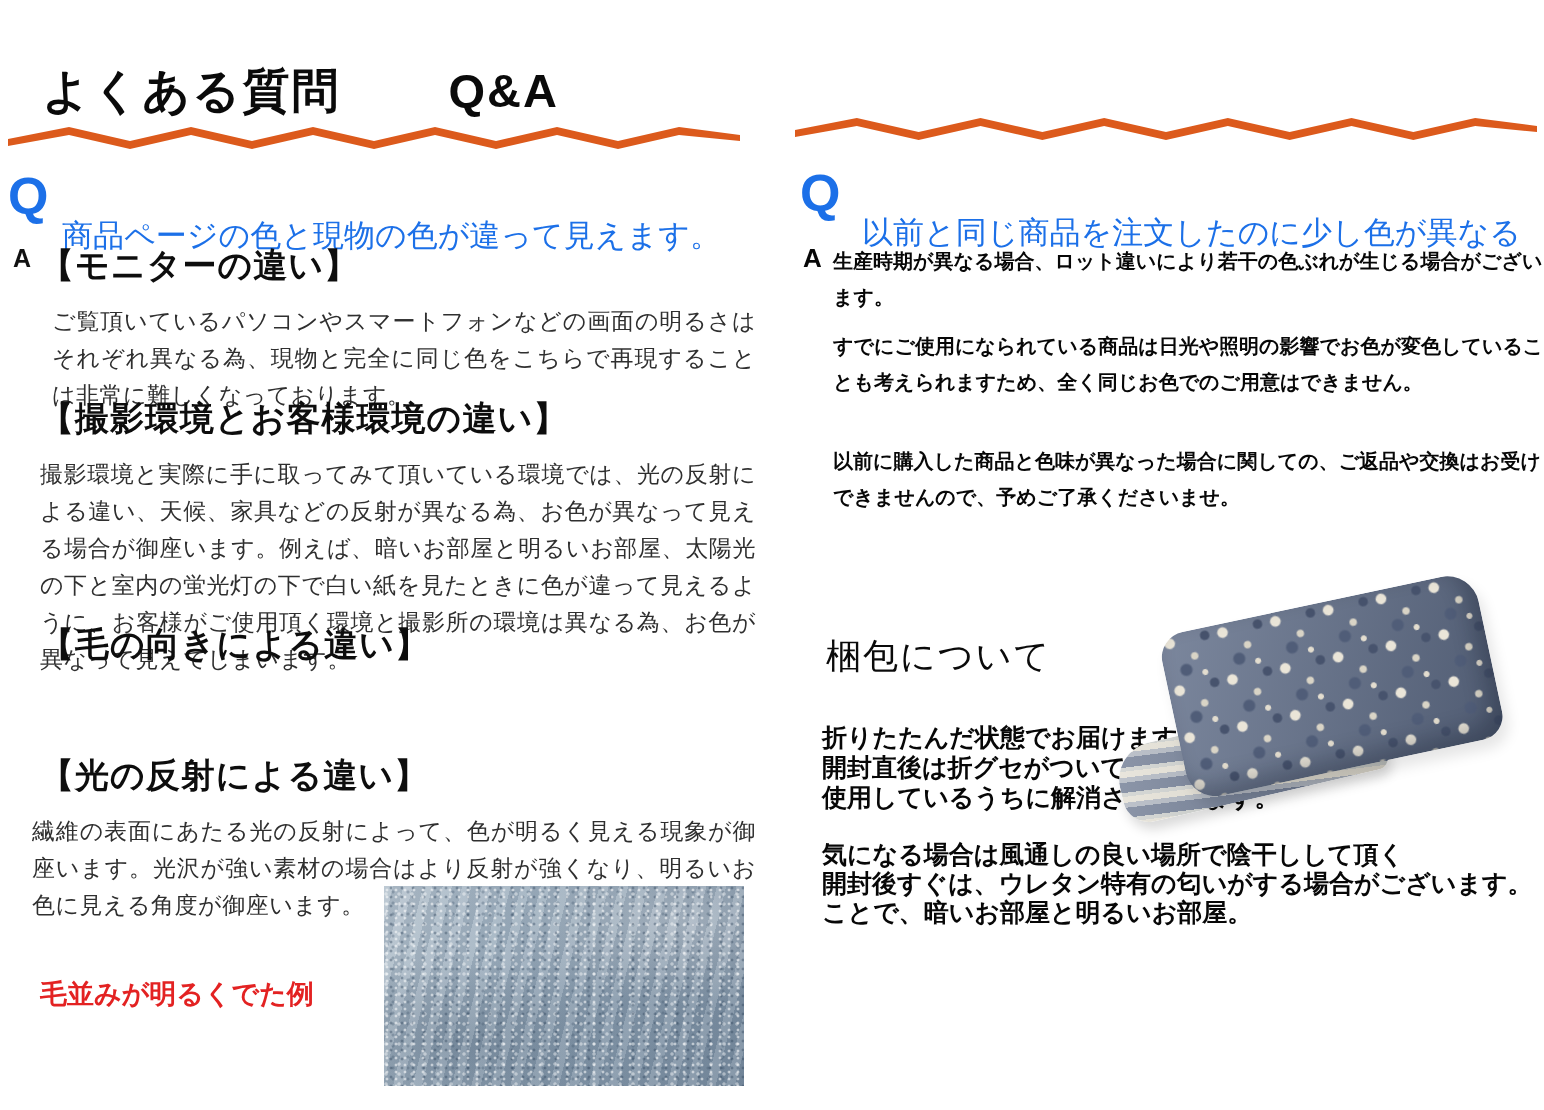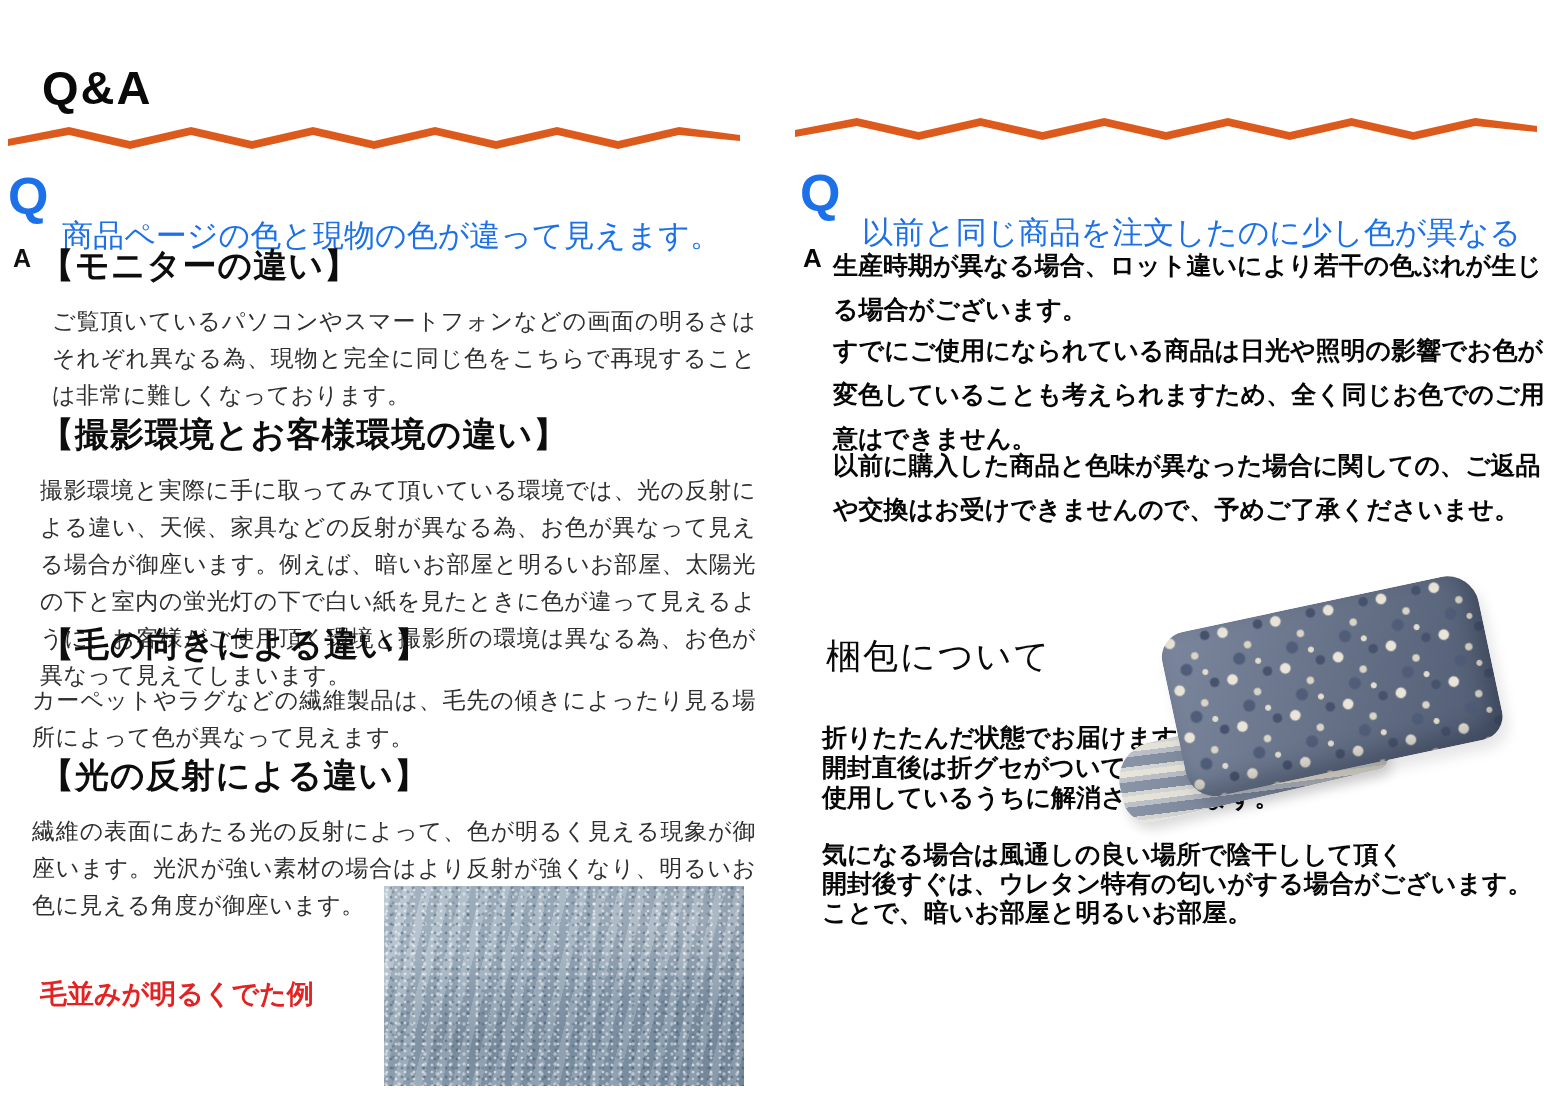--- a/index.html
+++ b/index.html
@@ -112,6 +112,7 @@
 <body>
 
 <div class="abs page-title">
+  <span>よくある質問</span>
   <span>Q&amp;A</span>
 </div>
 

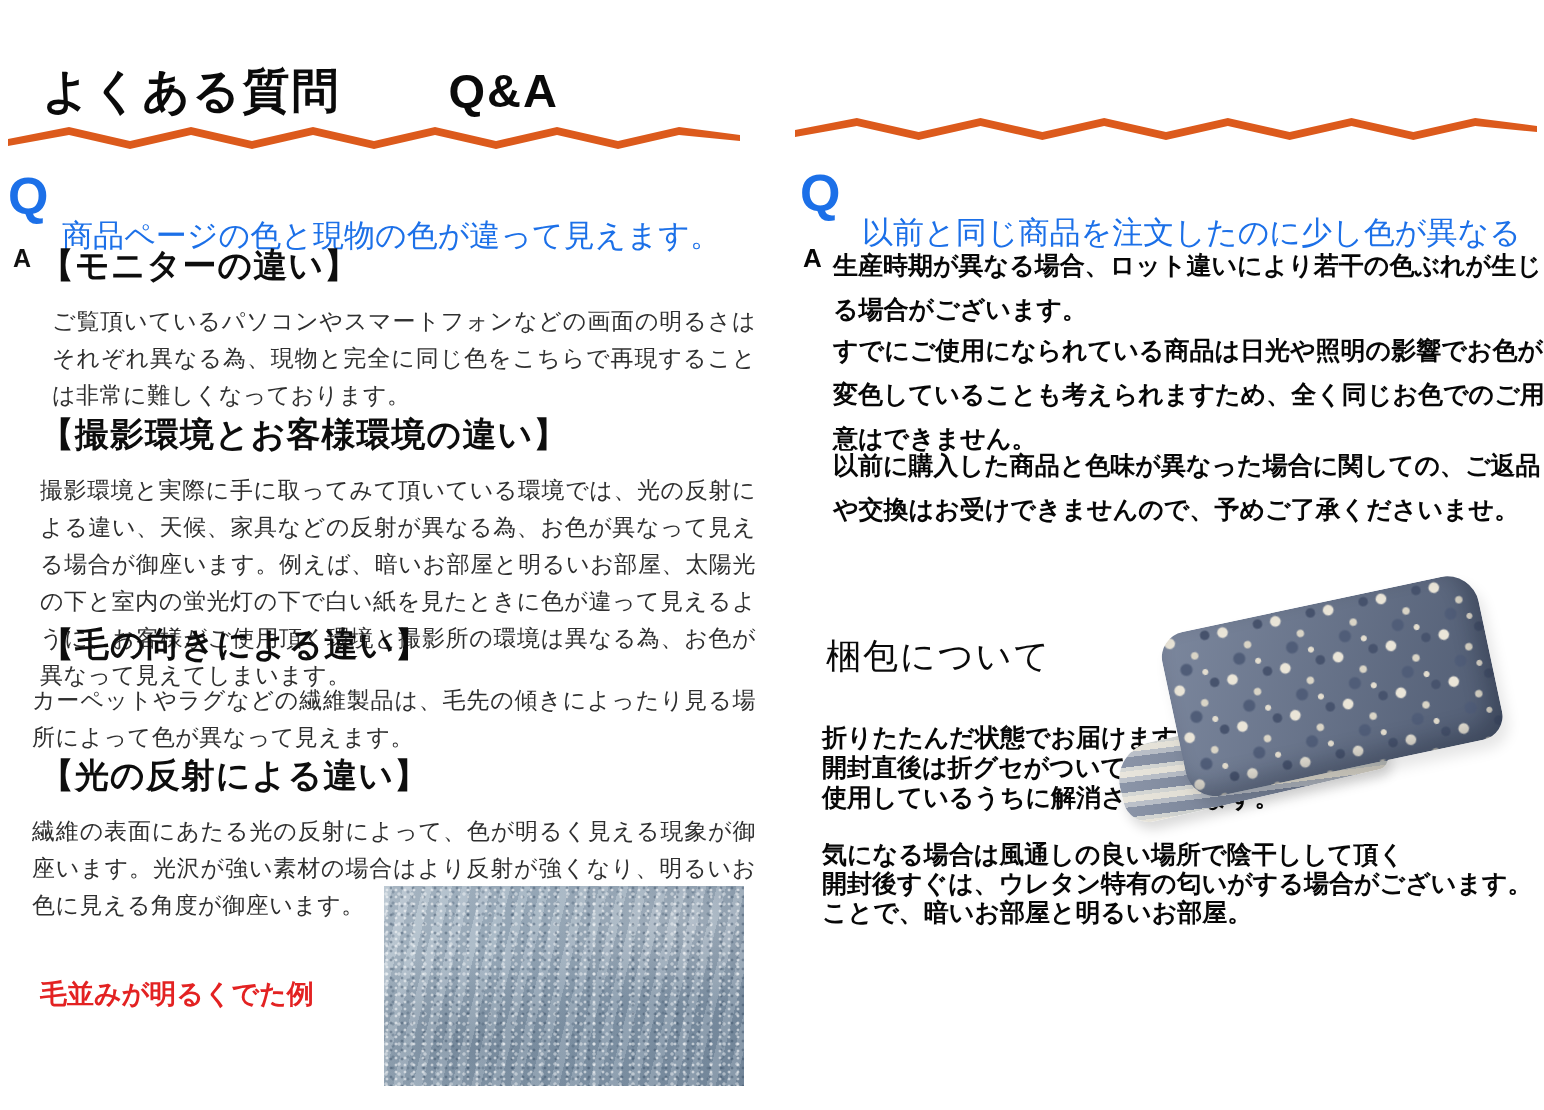--- a/index.html
+++ b/index.html
@@ -67,8 +67,8 @@
   
   .amark-right{left:803px;top:243px;font-size:26px;font-weight:700;color:#070707;}
   .rpara{
-    left:833px;width:712px;font-size:25px;font-weight:700;color:#070707;
-    line-height:44px;letter-spacing:0px;text-align:left;
+    left:833px;width:712px;font-size:20px;font-weight:700;color:#070707;
+    line-height:36px;letter-spacing:0px;text-align:left;
   }
   .rpara1{top:243px;}
   .rpara2{top:328px;}

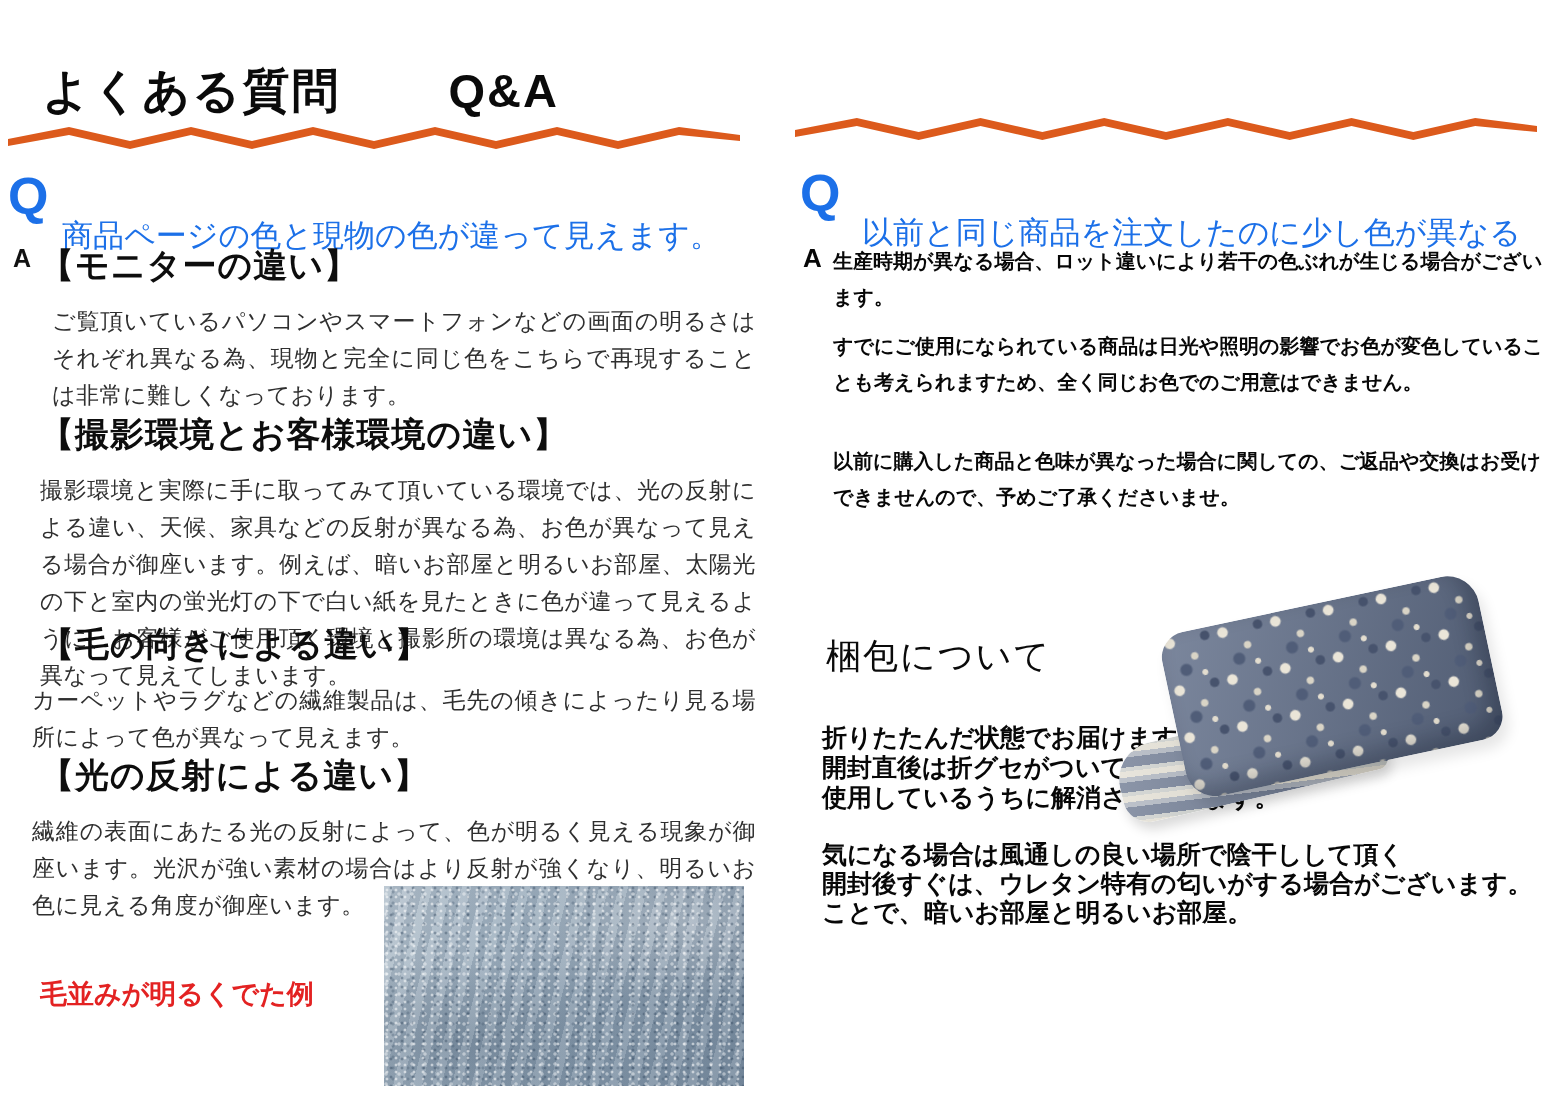--- a/index.html
+++ b/index.html
@@ -40,7 +40,7 @@
     line-height:37px;text-align:justify;letter-spacing:0.5px;
   }
   .sec1{top:243px;} .sec1 .sec-body{margin-left:12px;}
-  .sec2{top:396px;margin-top:16px;}
+  .sec2{top:396px;}
   .sec3{top:622px;} .sec3 .sec-body{margin-left:-8px;}
   .sec4{top:753px;} .sec4 .sec-body{margin-left:-8px;}
 

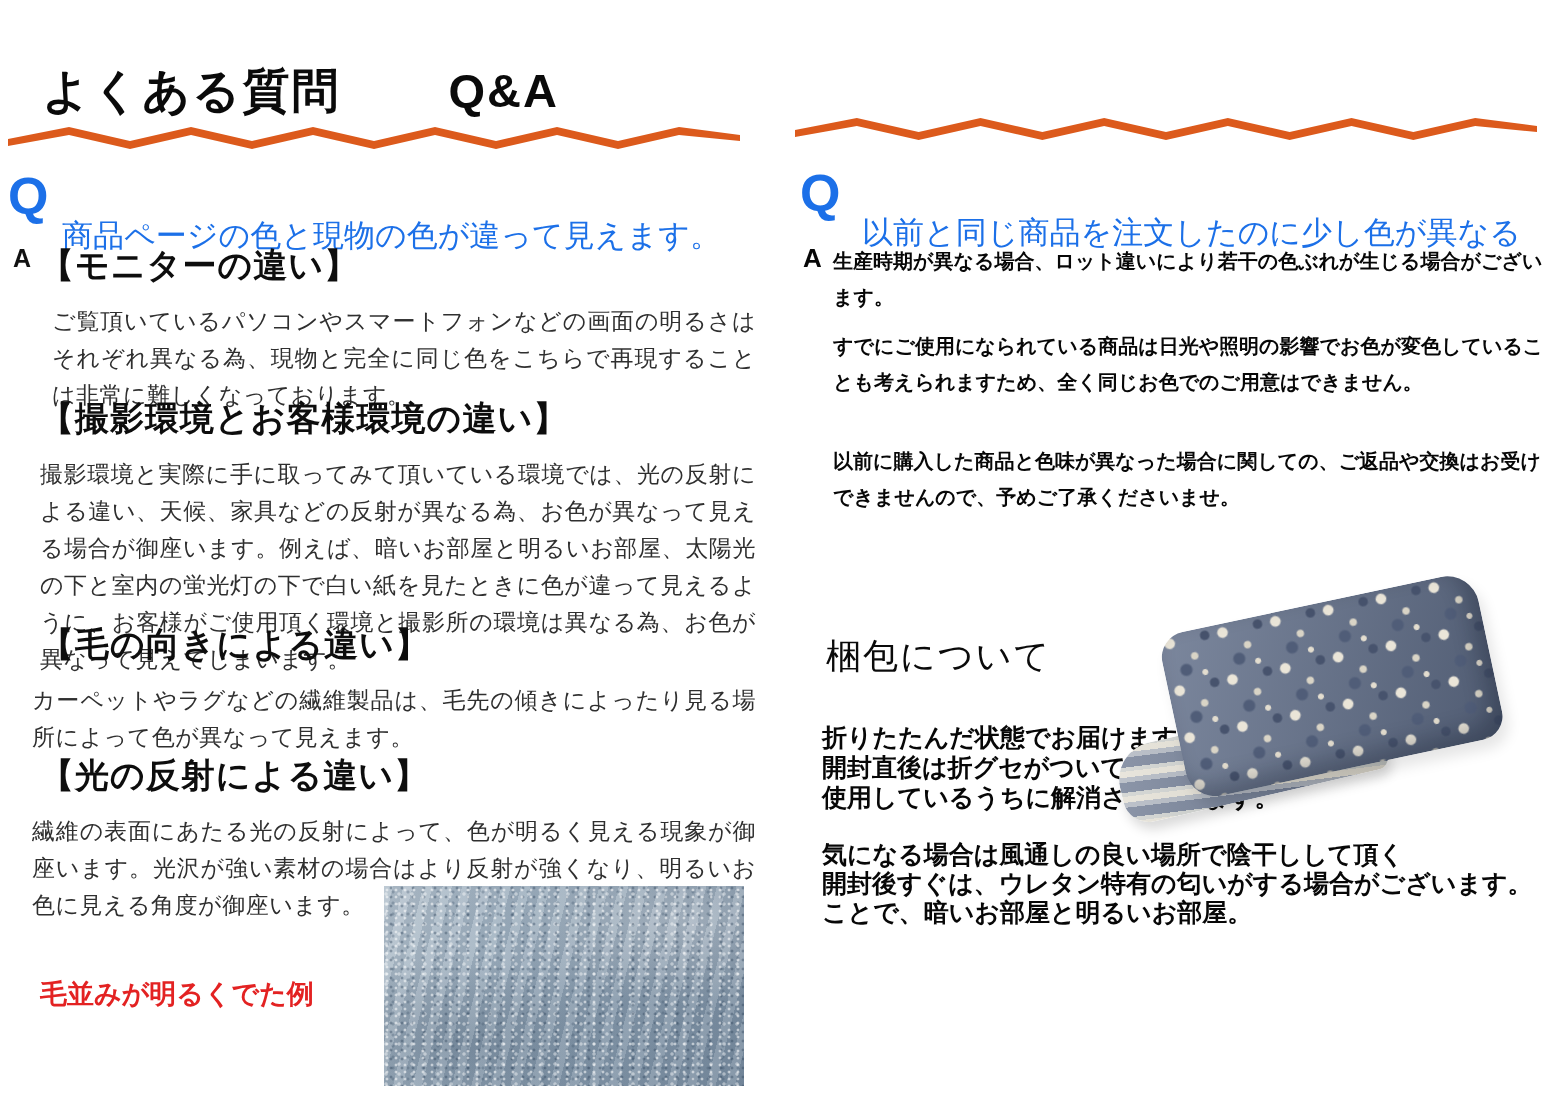--- a/index.html
+++ b/index.html
@@ -142,7 +142,6 @@
 
 <div class="abs sec sec3">
   <div class="sec-heading">【毛の向きによる違い】</div>
-  <div class="sec-body">カーペットやラグなどの繊維製品は、毛先の傾きによったり見る場所によって色が異なって見えます。</div>
 </div>
 
 <div class="abs sec sec4">

